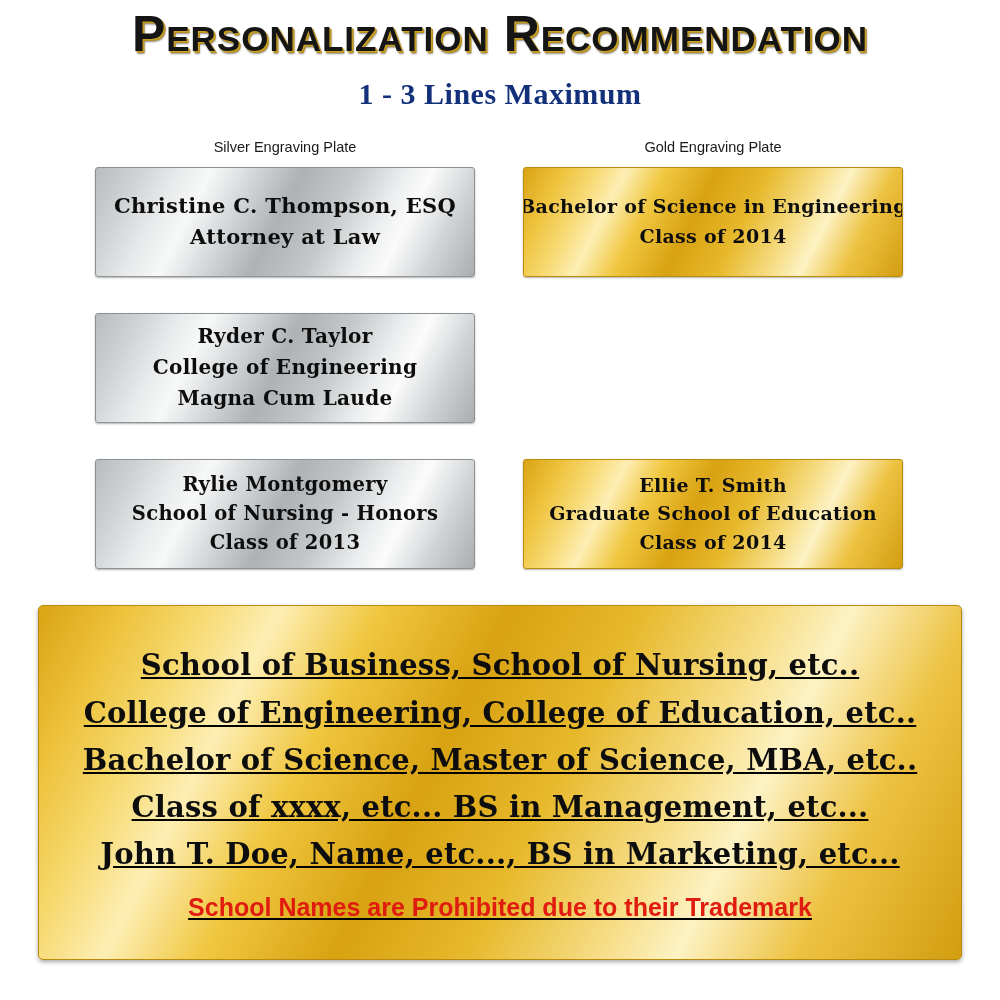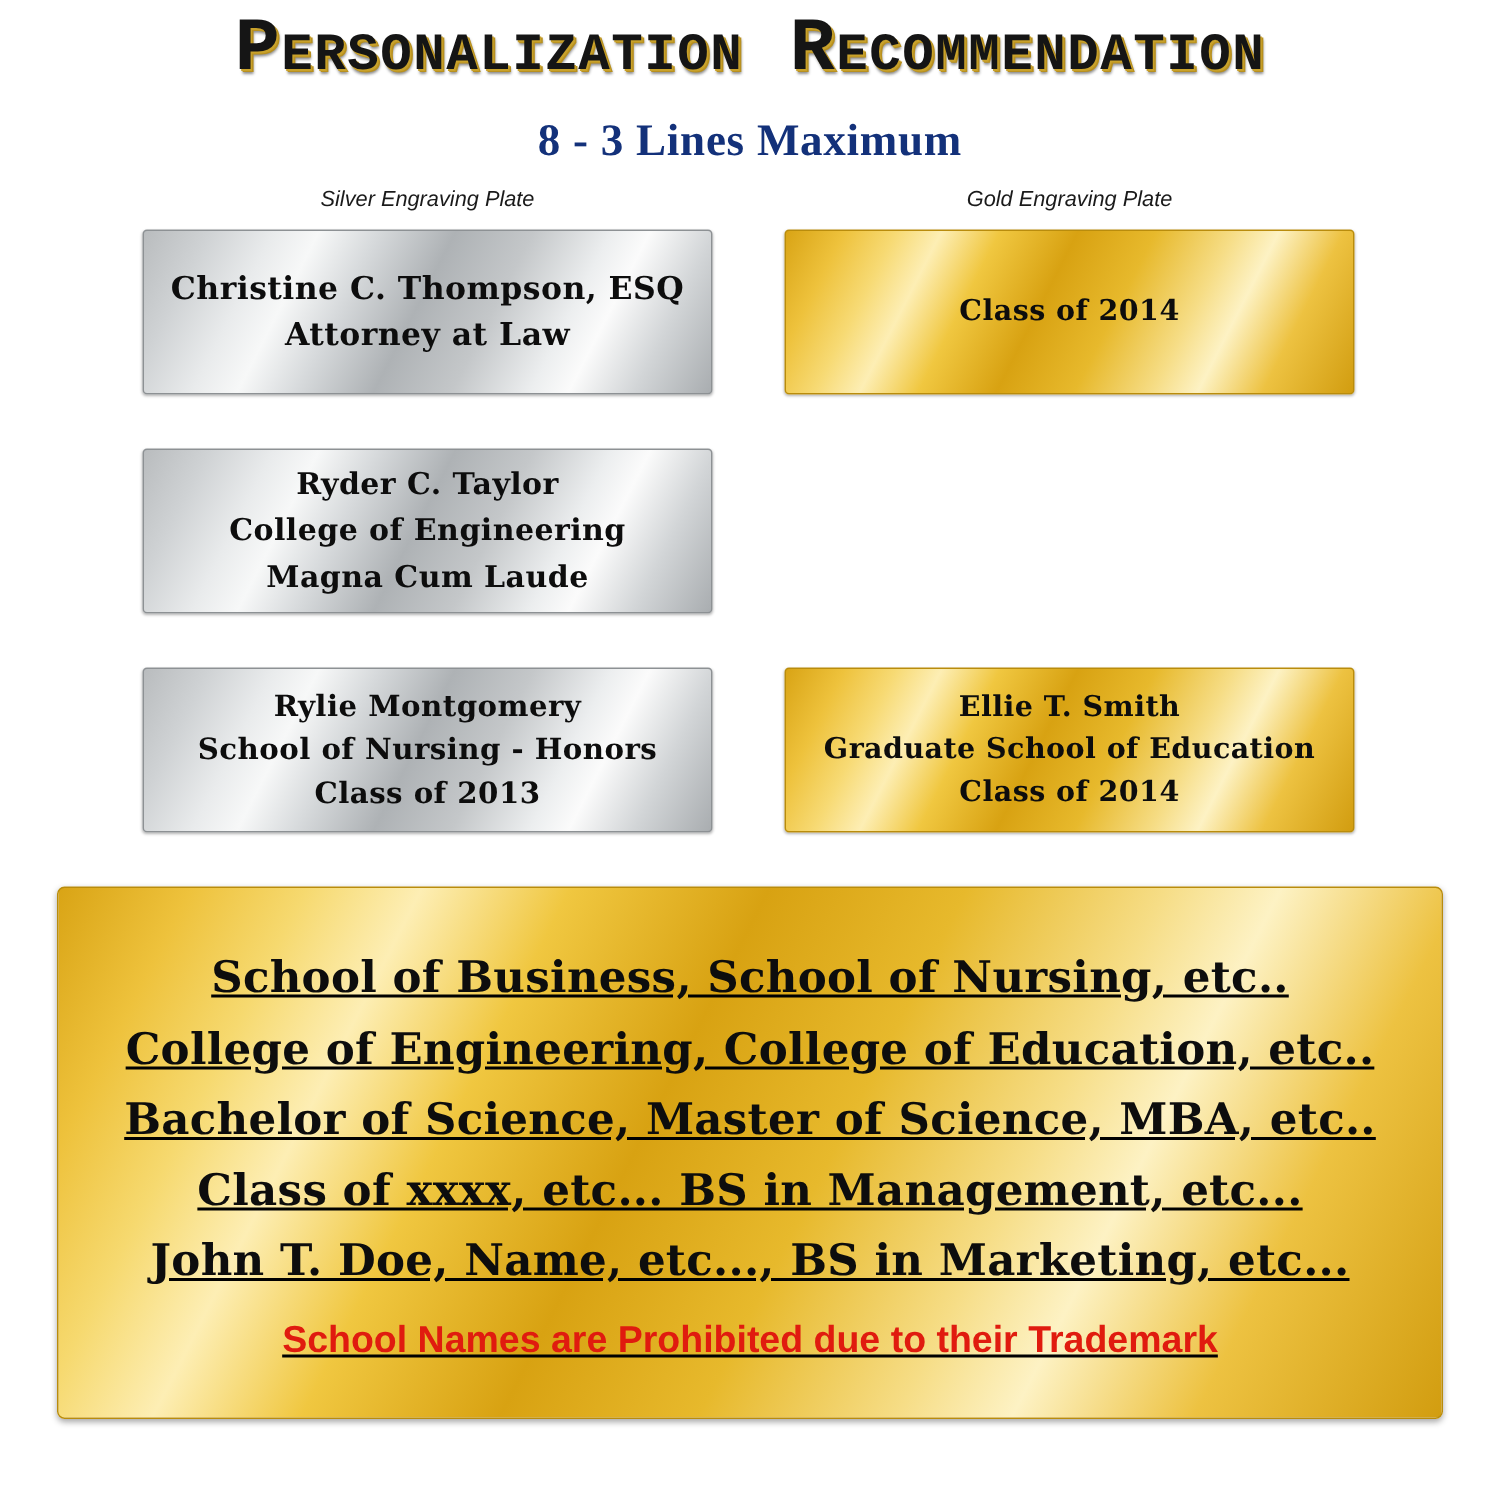--- a/index.html
+++ b/index.html
@@ -23,7 +23,7 @@
   
   .title {
     text-align: center;
-    font-family: Liberation Mono, monospace;
+    font-family: Liberation Sans, sans-serif;
     font-weight: bold;
     font-size: 50px;
     letter-spacing: 1px;

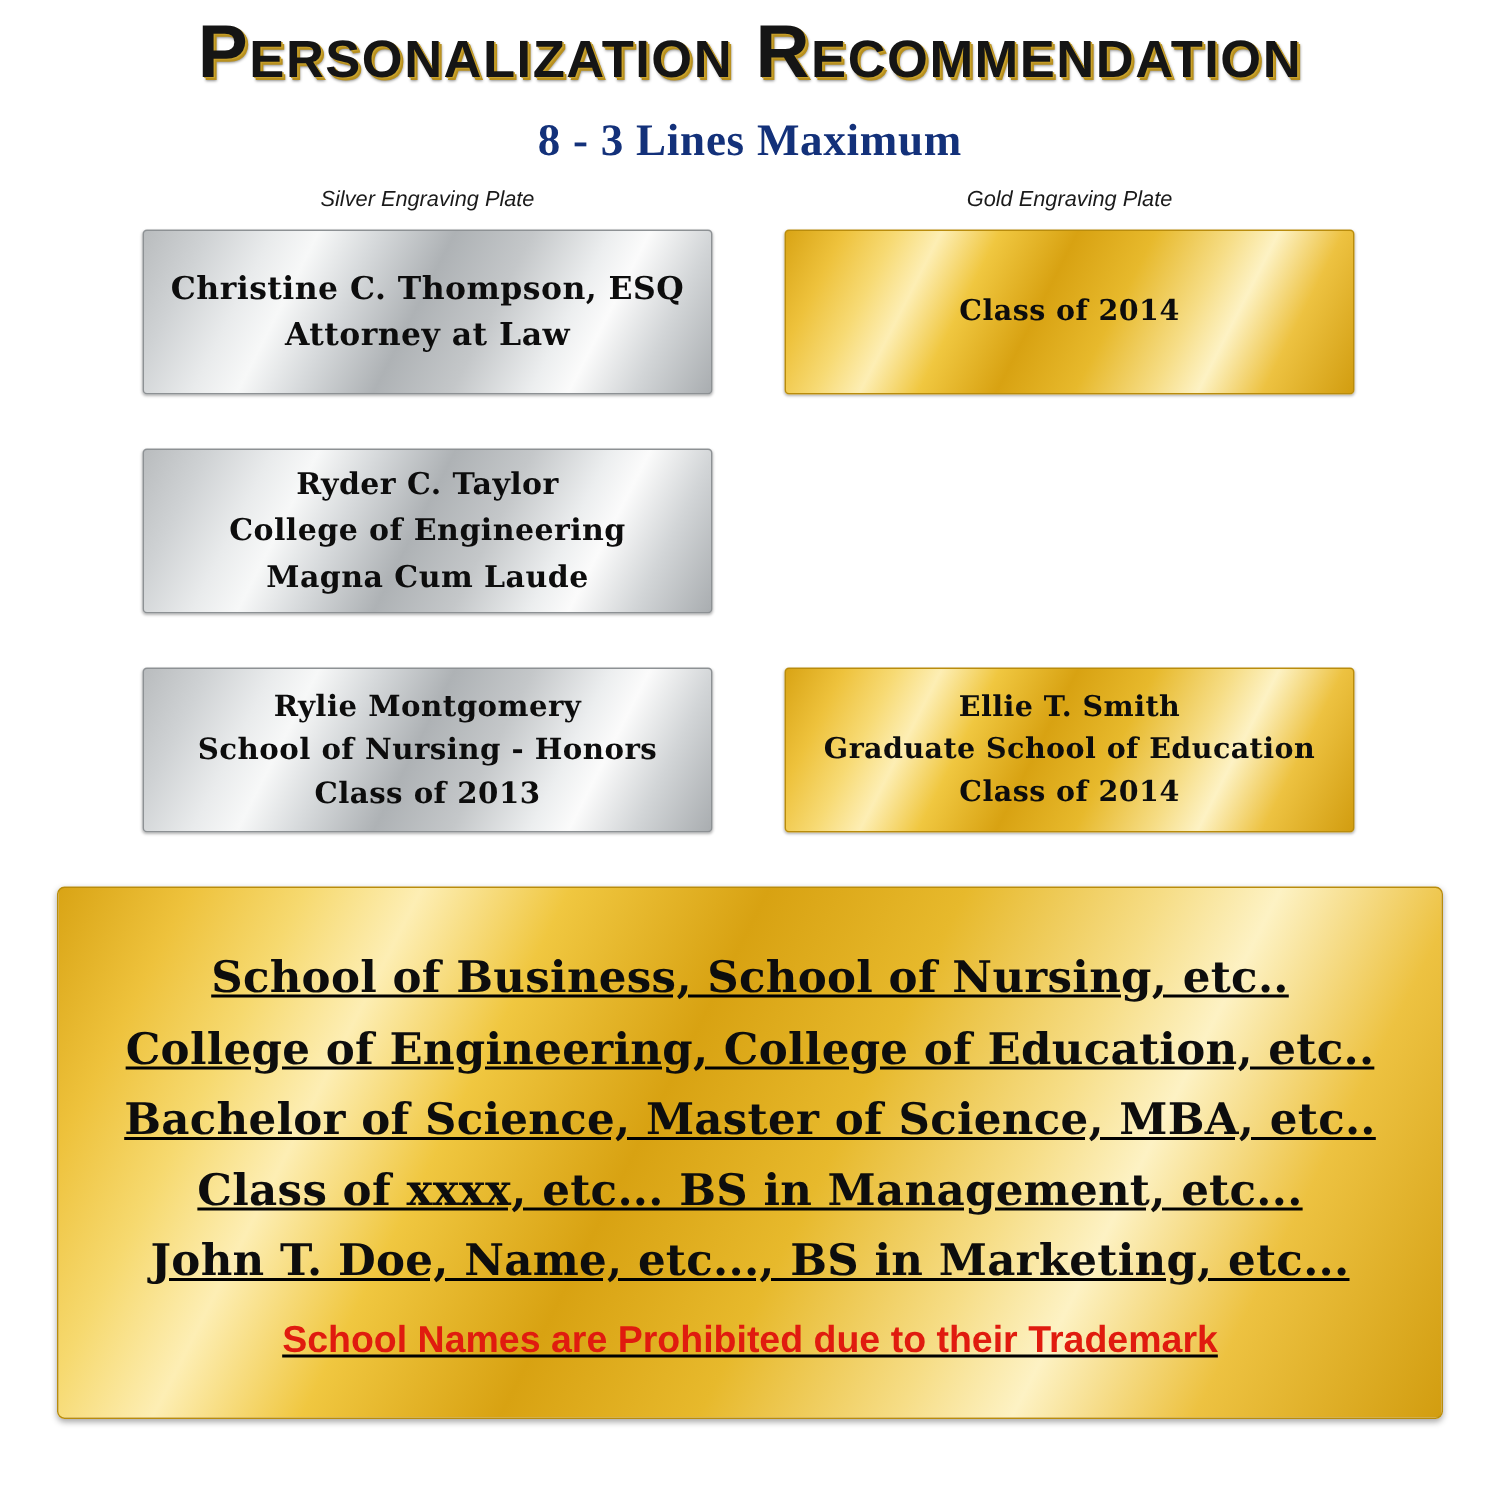--- a/index.html
+++ b/index.html
@@ -166,7 +166,7 @@
 <div class="page">
 
   <h1 class="title">Personalization Recommendation</h1>
-  <h2 class="subtitle">8 - 3 Lines Maximum</h2>
+  <h2 class="subtitle">1 - 3 Lines Maximum</h2>
 
   <div class="captions">
     <div class="caption silver">Silver Engraving Plate</div>

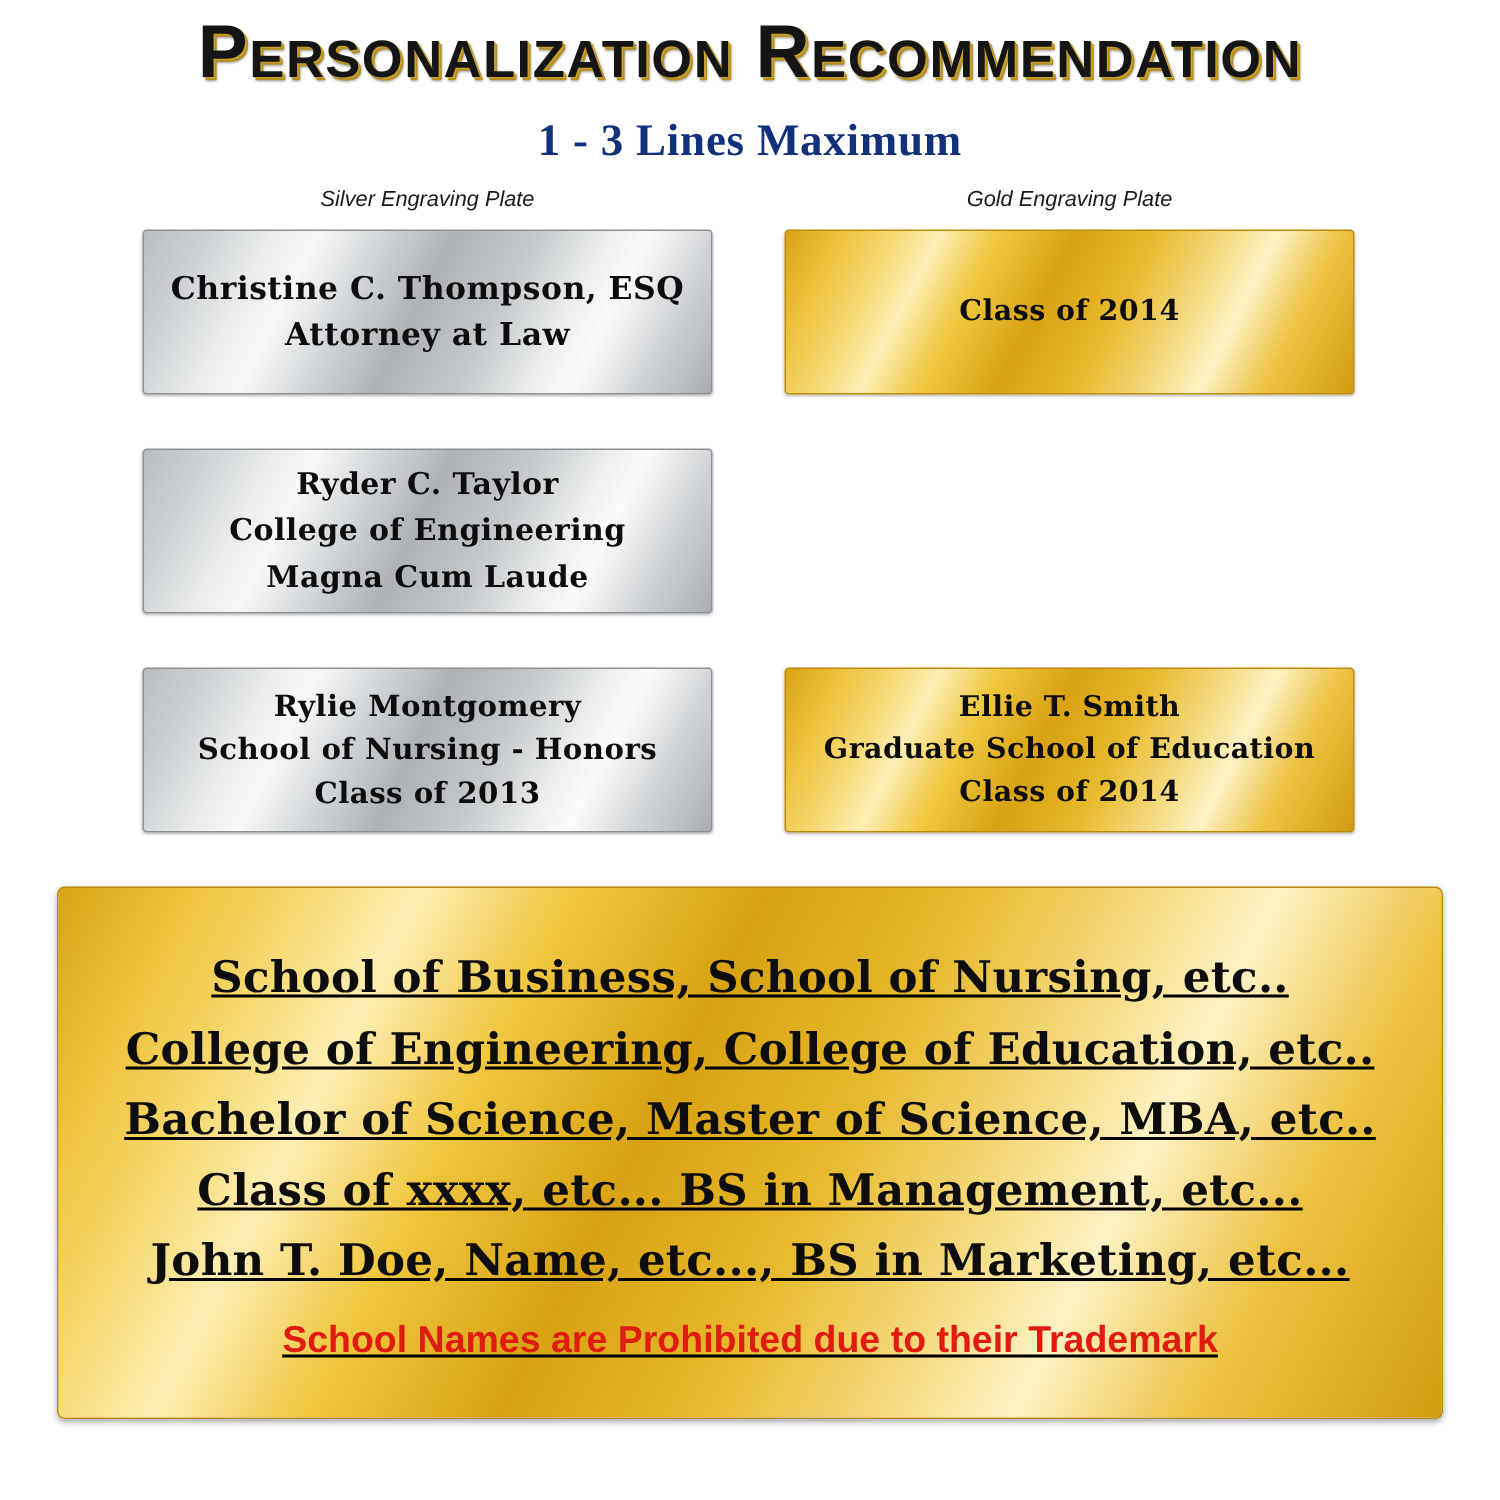--- a/index.html
+++ b/index.html
@@ -51,9 +51,8 @@
   
   .captions {
     position: relative;
-    margin-top: 14px;
+    margin-top: 28px;
     height: 20px;
-    font-style: italic;
   }
   .caption {
     position: absolute;

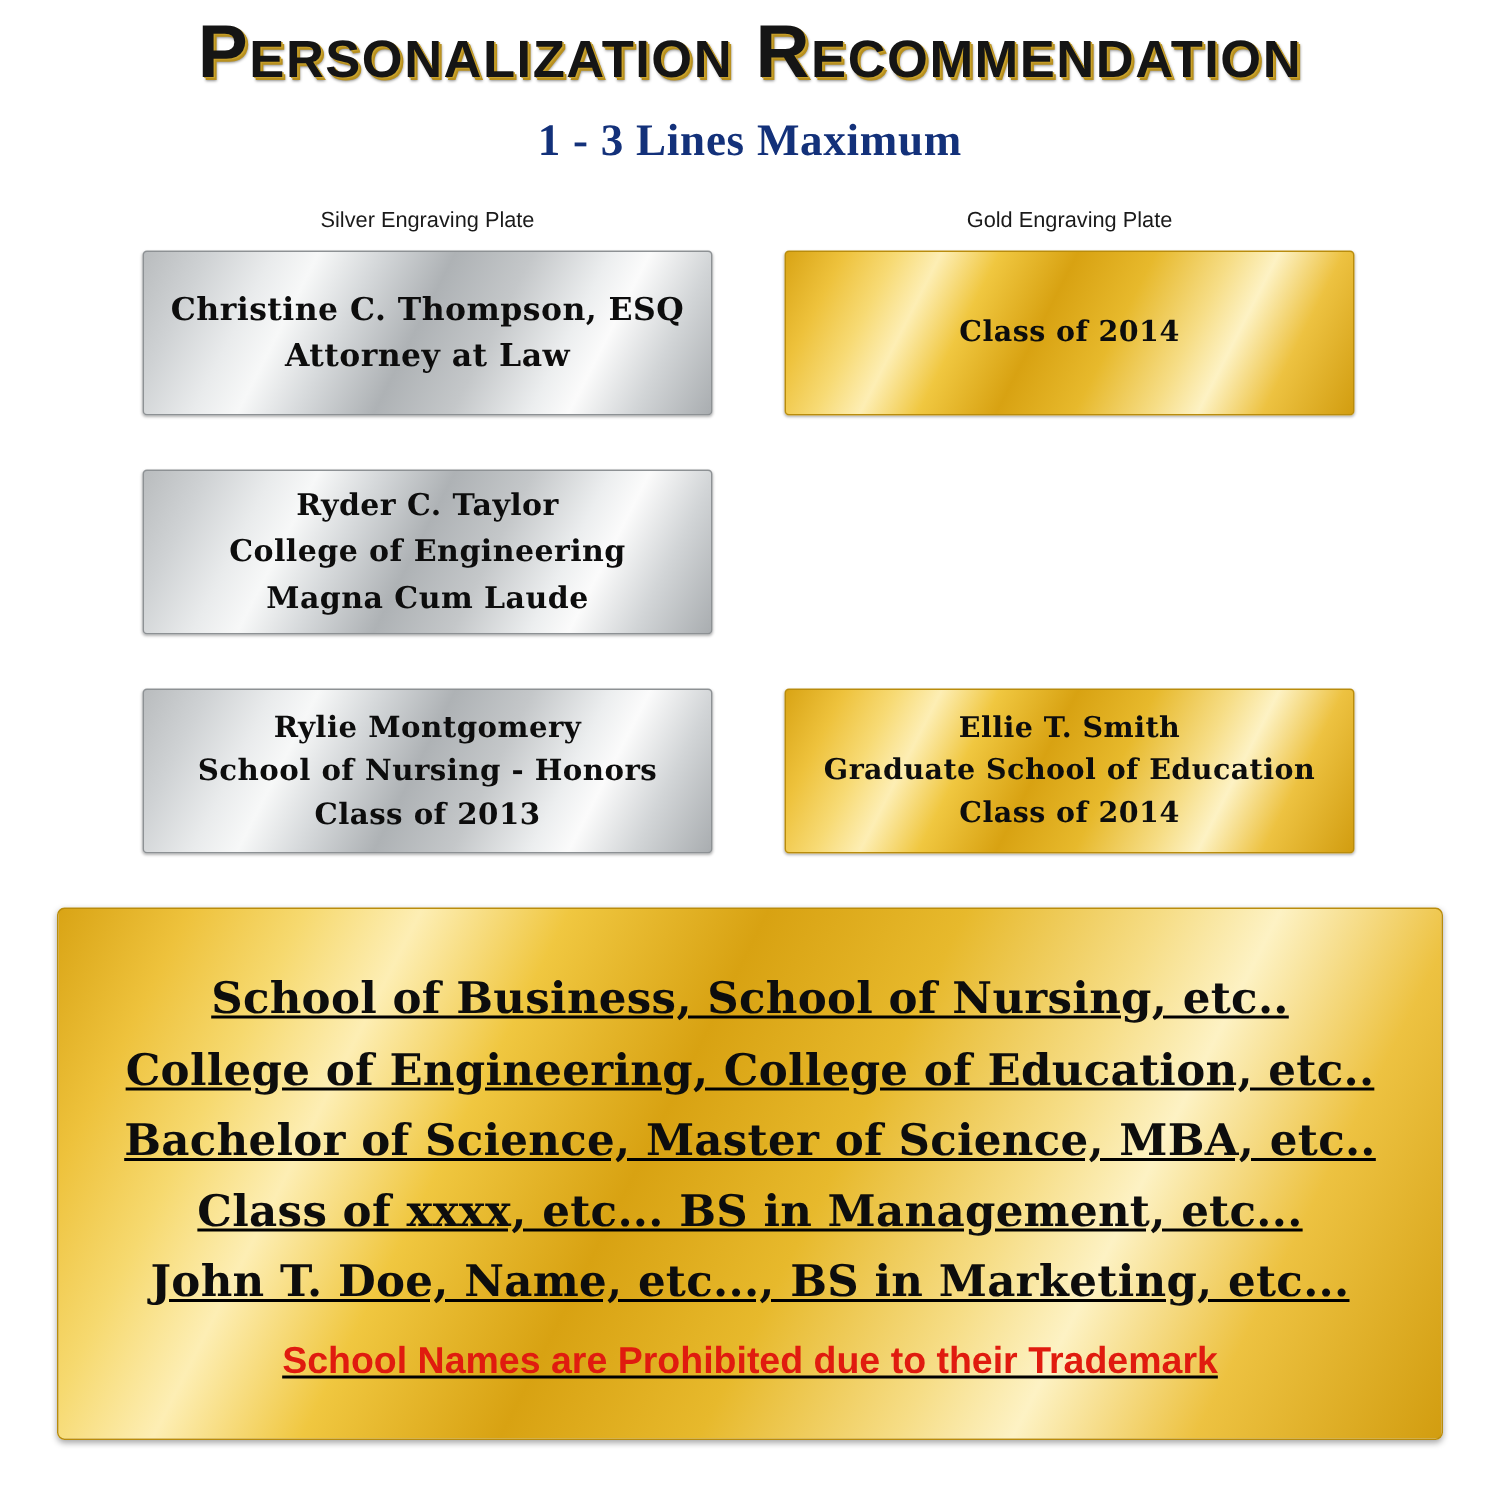--- a/index.html
+++ b/index.html
@@ -192,6 +192,7 @@
     </div>
 
     <div class="plate gold-plate col-gold row-1 p4">
+      <div class="line">Bachelor of Science in Engineering</div>
       <div class="line">Class of 2014</div>
     </div>
 

